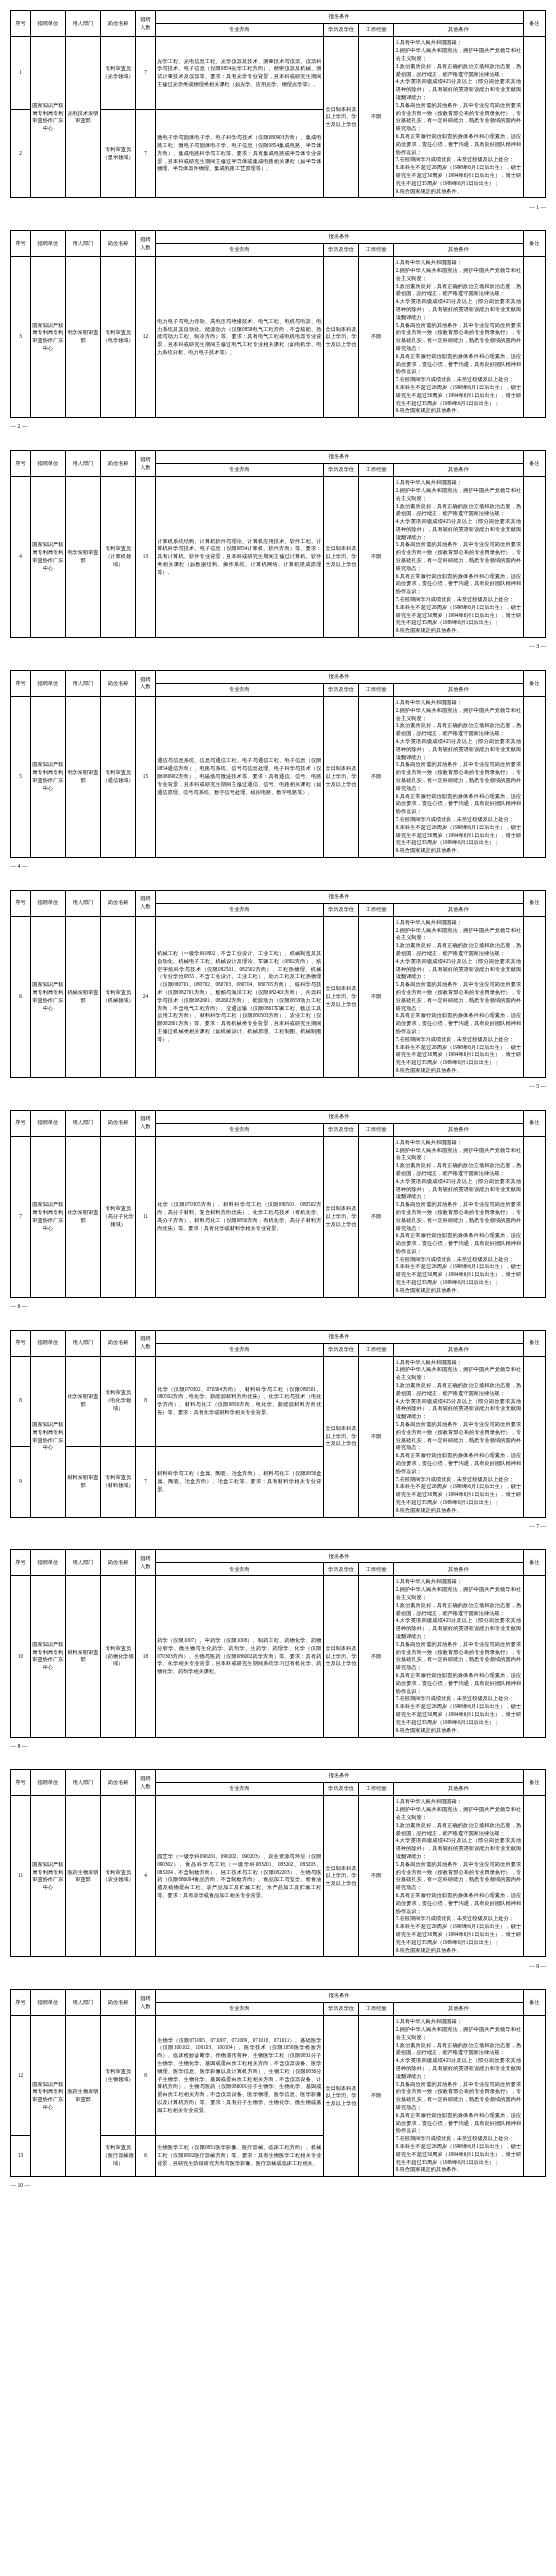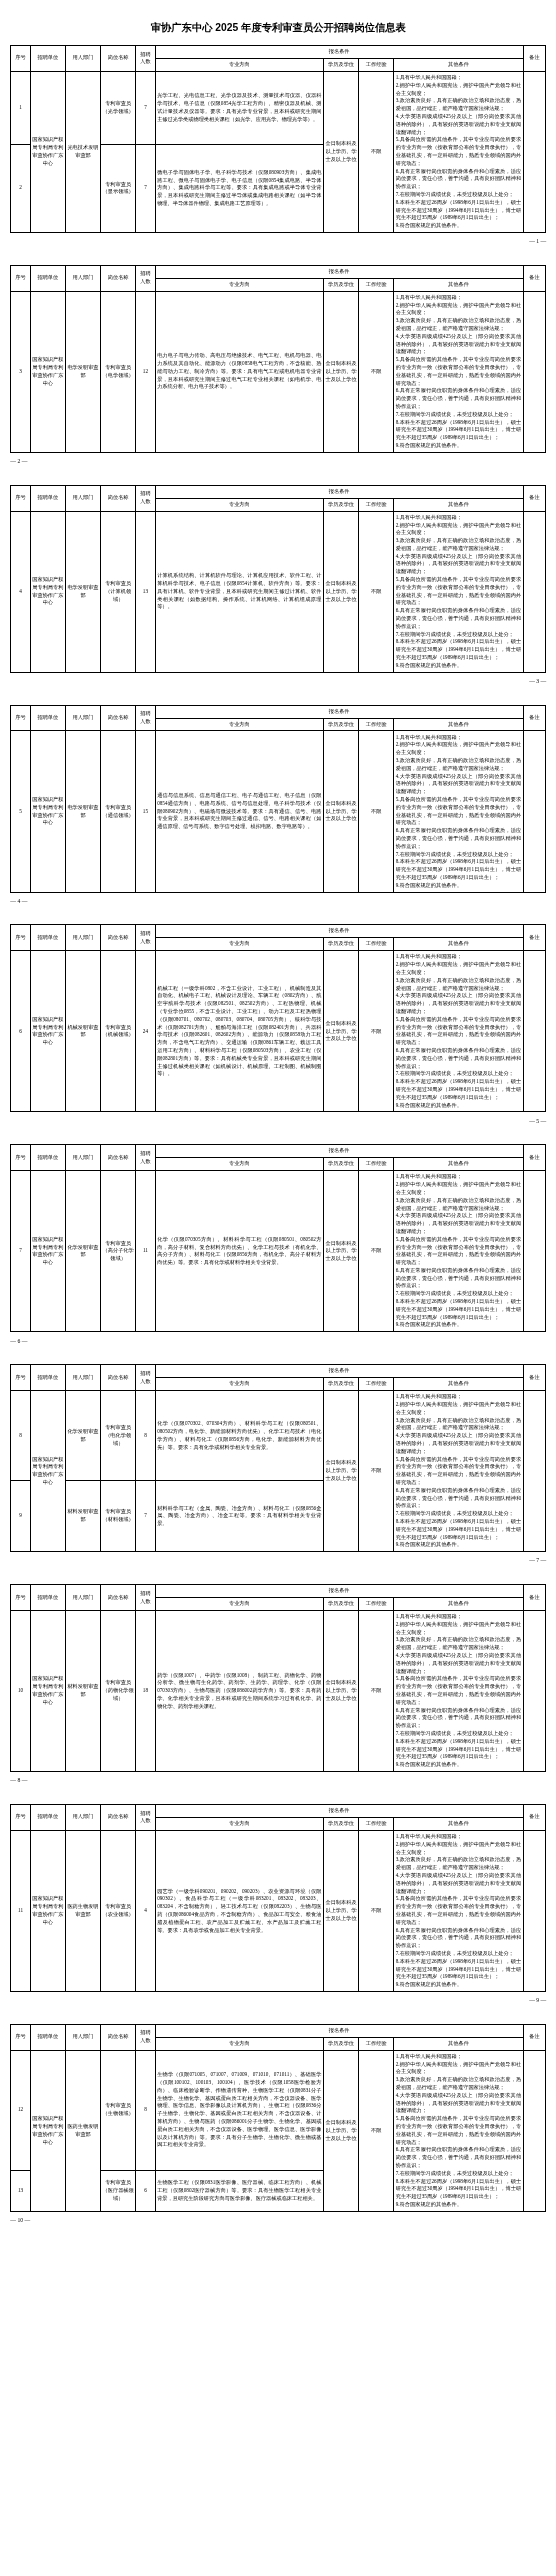--- a/index.html
+++ b/index.html
@@ -70,7 +70,6 @@
 <body>
 
 <div class="page">
-  <div class="doc-title">审协广东中心 2025 年度专利审查员公开招聘岗位信息表</div>
   <table>
     <colgroup>
       <col class="c-seq">

